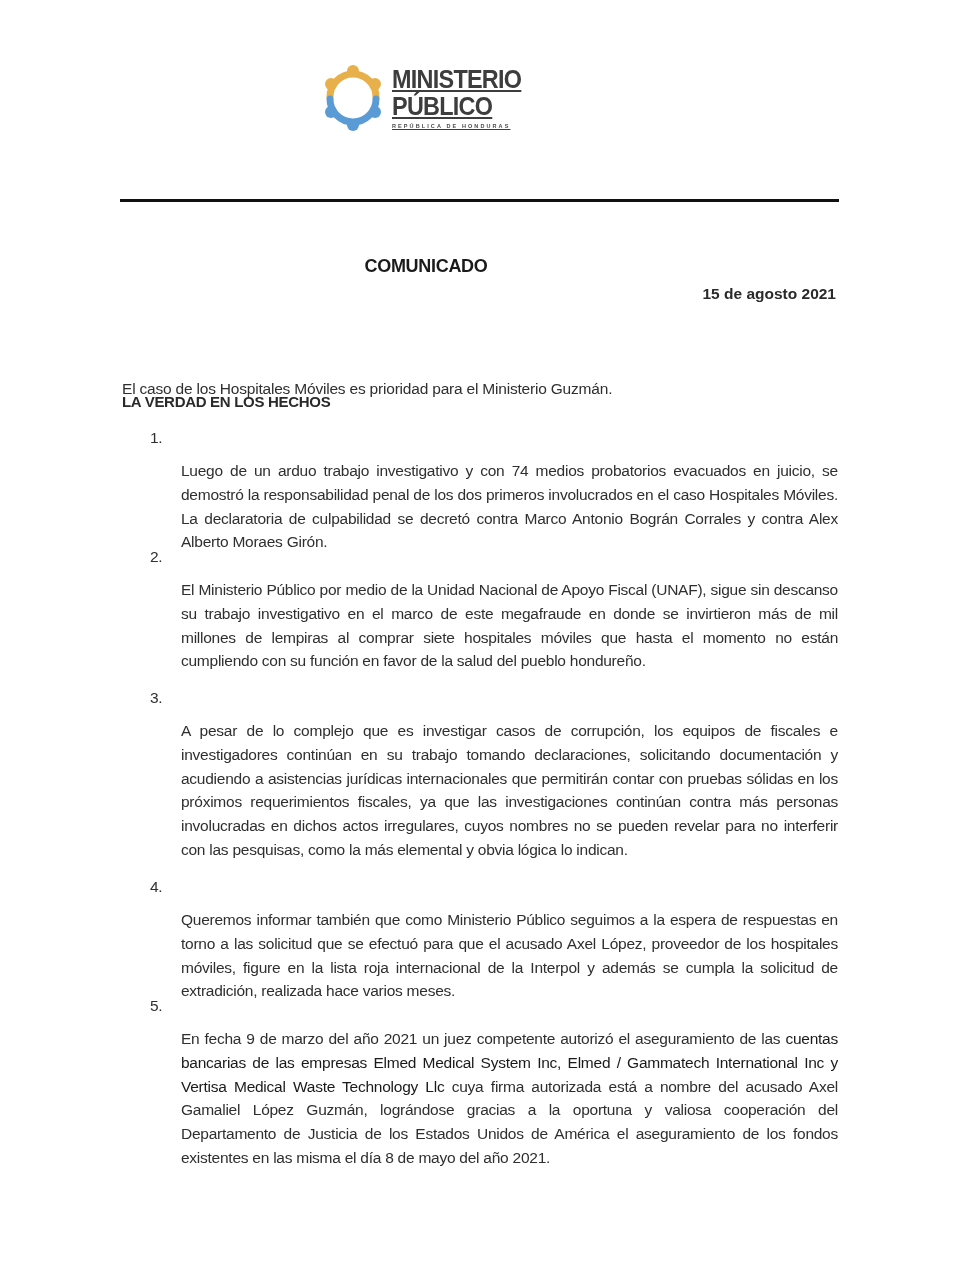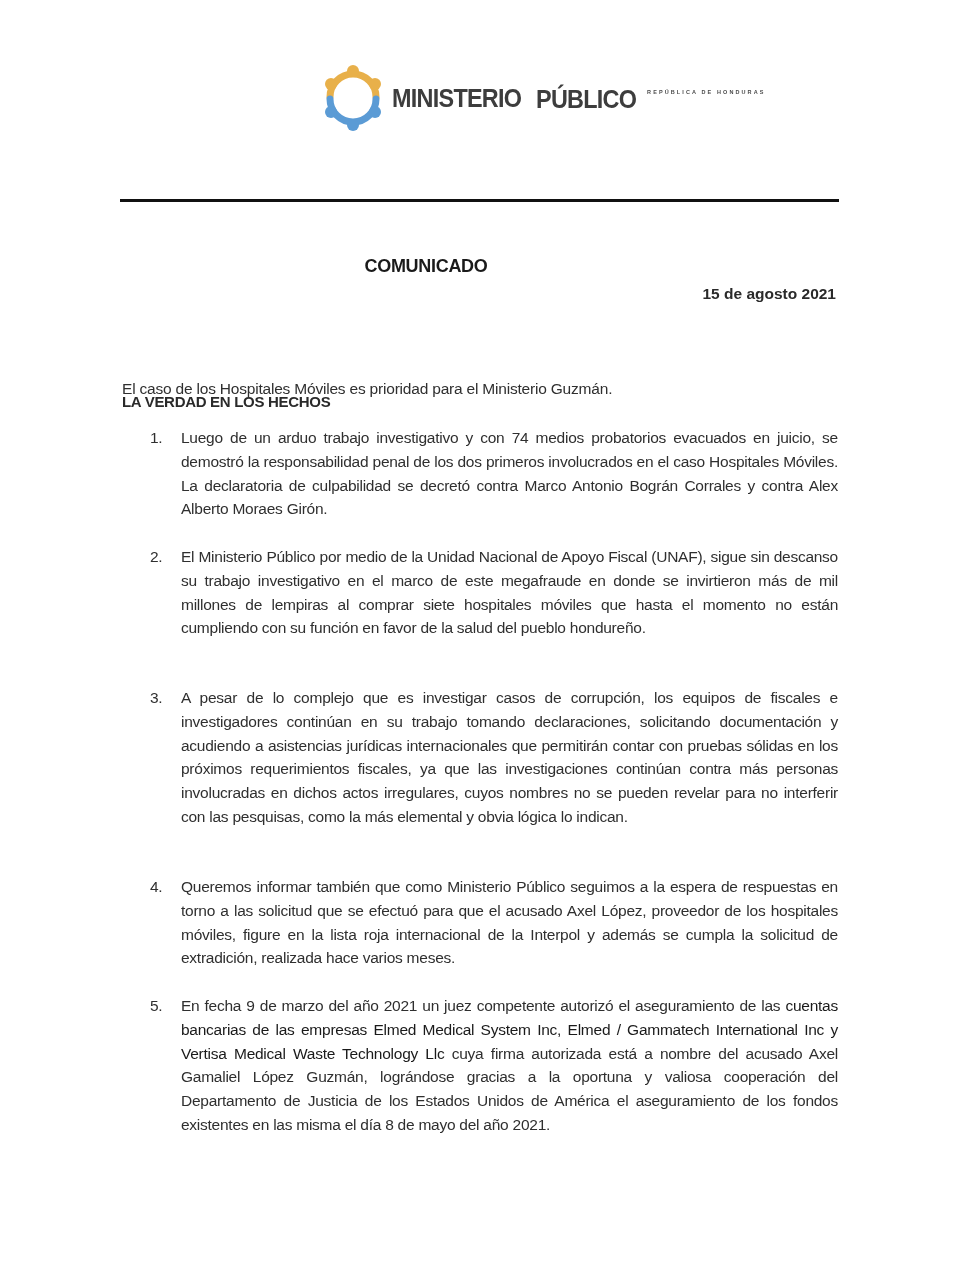--- a/index.html
+++ b/index.html
@@ -36,9 +36,11 @@
     }
     .logo-text {
       display: flex;
+      flex-direction: column;
       justify-content: center;
       color: #3d3d3d;
       line-height: 1;
+      text-decoration: underline;
     }
     .logo-line1, .logo-line2 {
       font-family: "Liberation Sans", sans-serif;

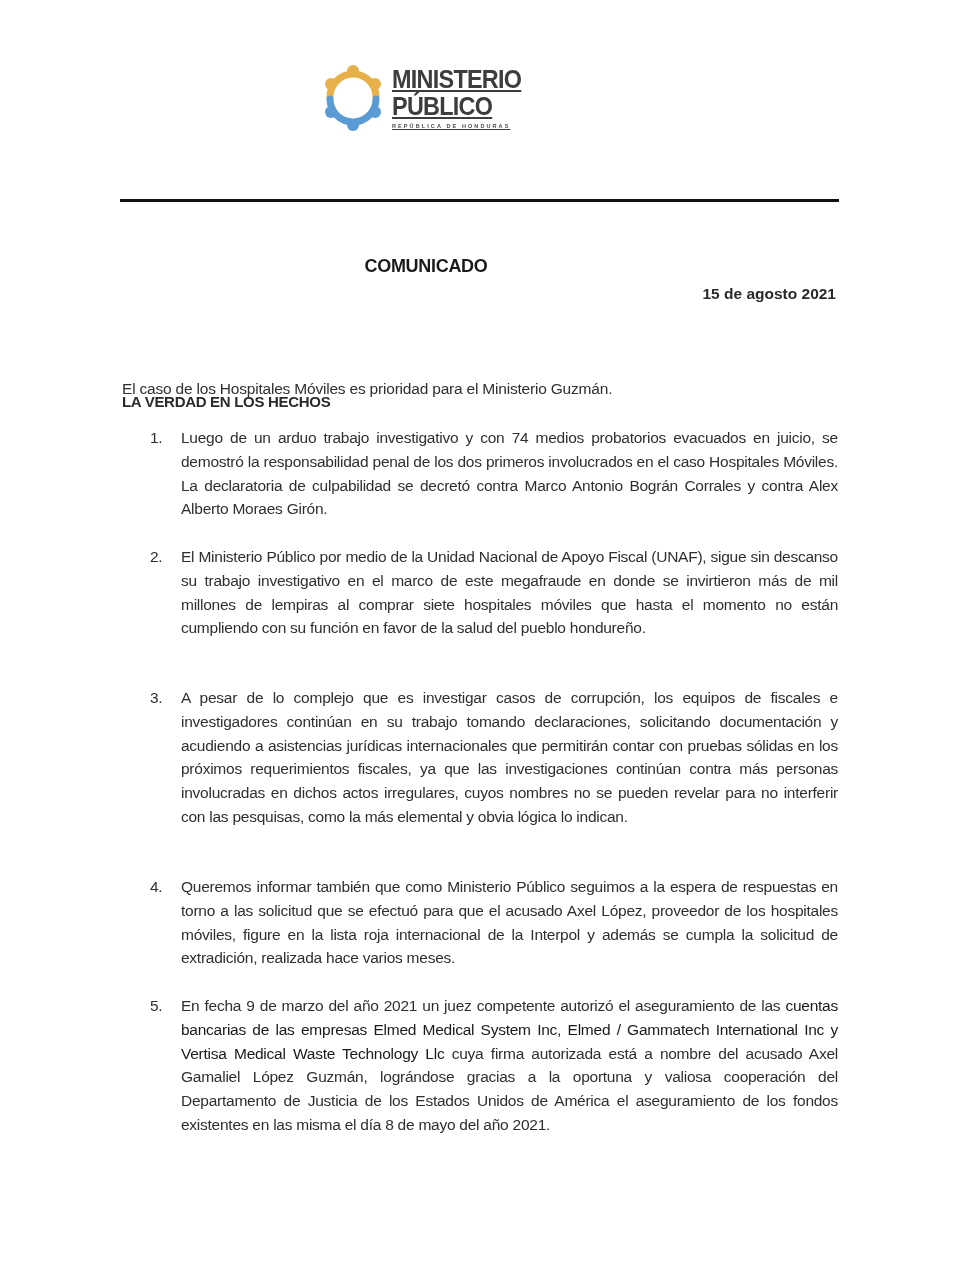--- a/index.html
+++ b/index.html
@@ -130,6 +130,7 @@
     .item-text {
       margin-left: 31px;
       text-align: justify;
+      margin-top: 33px;
     }
     .item-1 { top: 426px; }
     .item-2 { top: 545px; }

